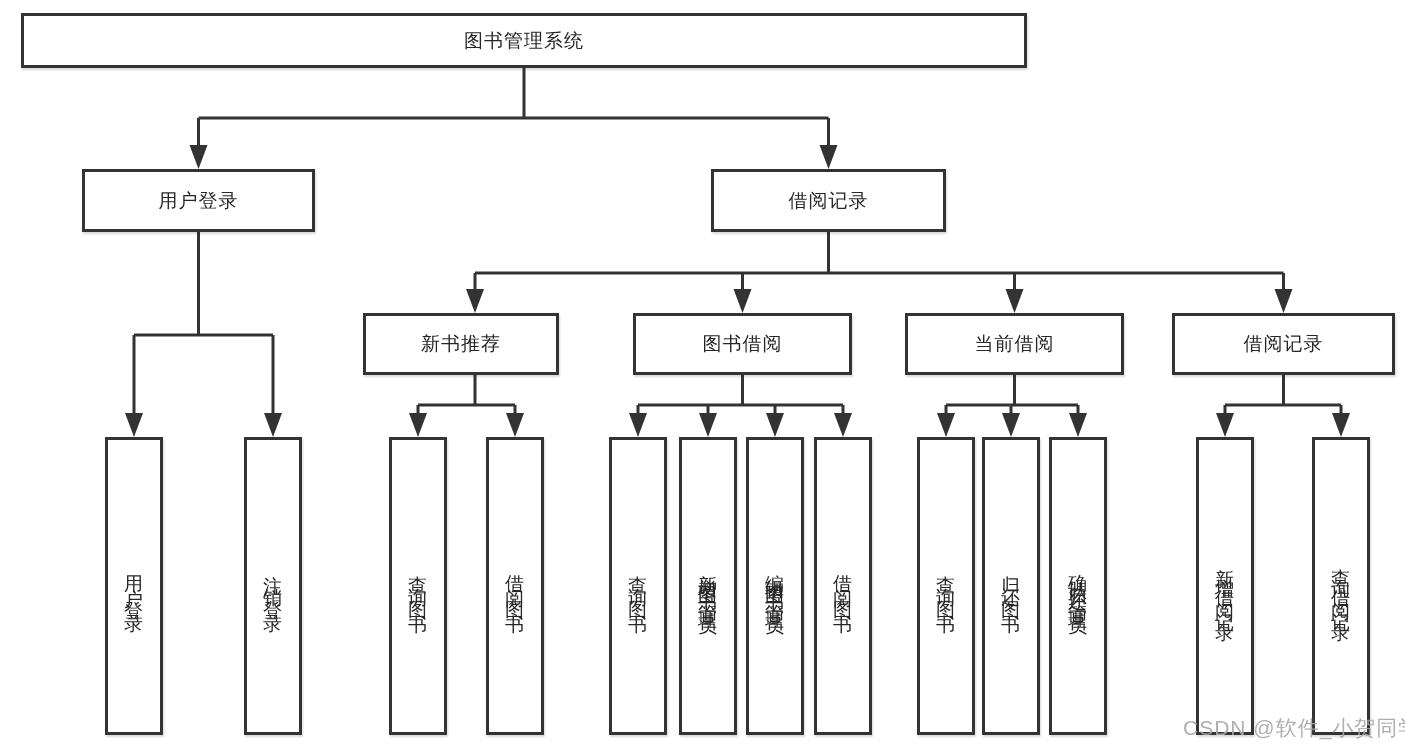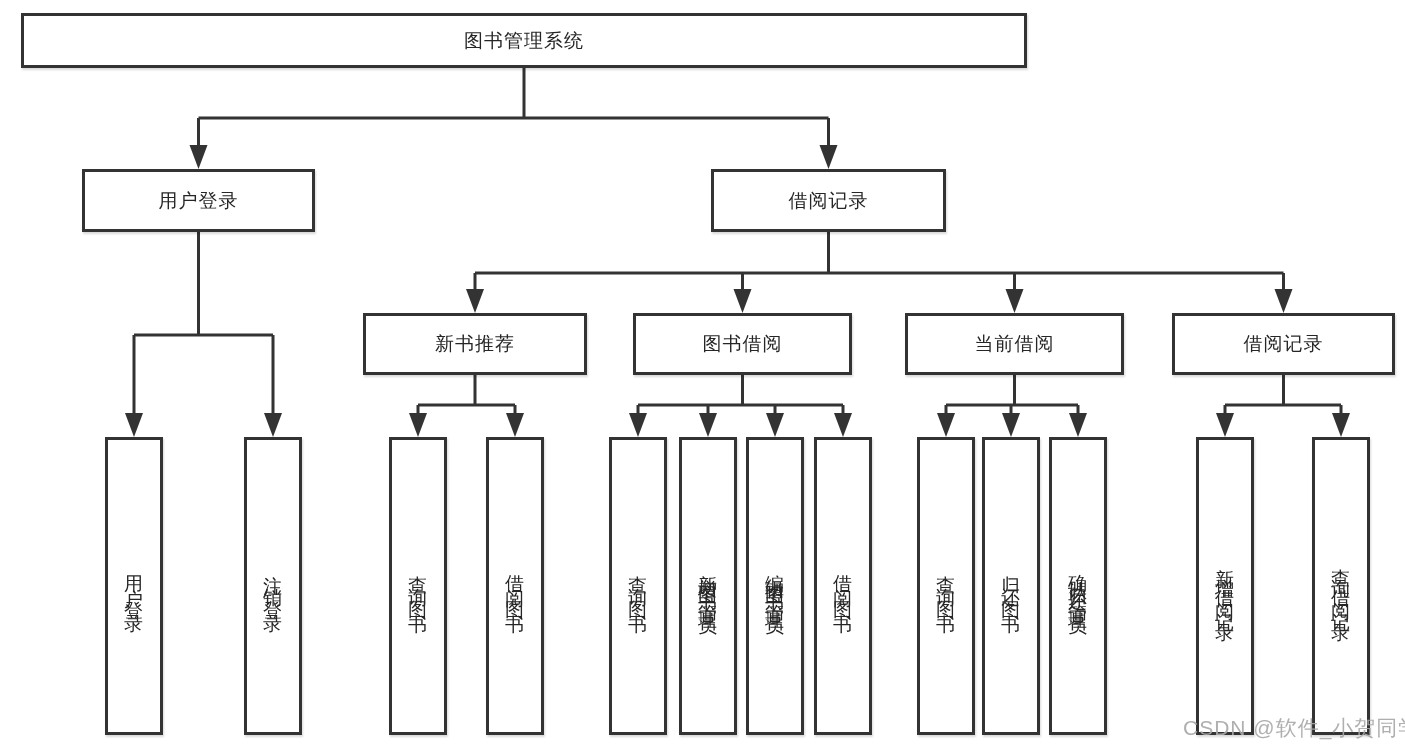--- a/index.html
+++ b/index.html
@@ -82,7 +82,7 @@
     <span>借阅记录</span>
   </div>
 
-  <div class="node hnode" style="left:363px;top:313px;width:224px;height:62px;">
+  <div class="node hnode" style="left:363px;top:313px;width:196px;height:62px;">
     <span>新书推荐</span>
   </div>
   <div class="node hnode" style="left:633px;top:313px;width:219px;height:62px;">

